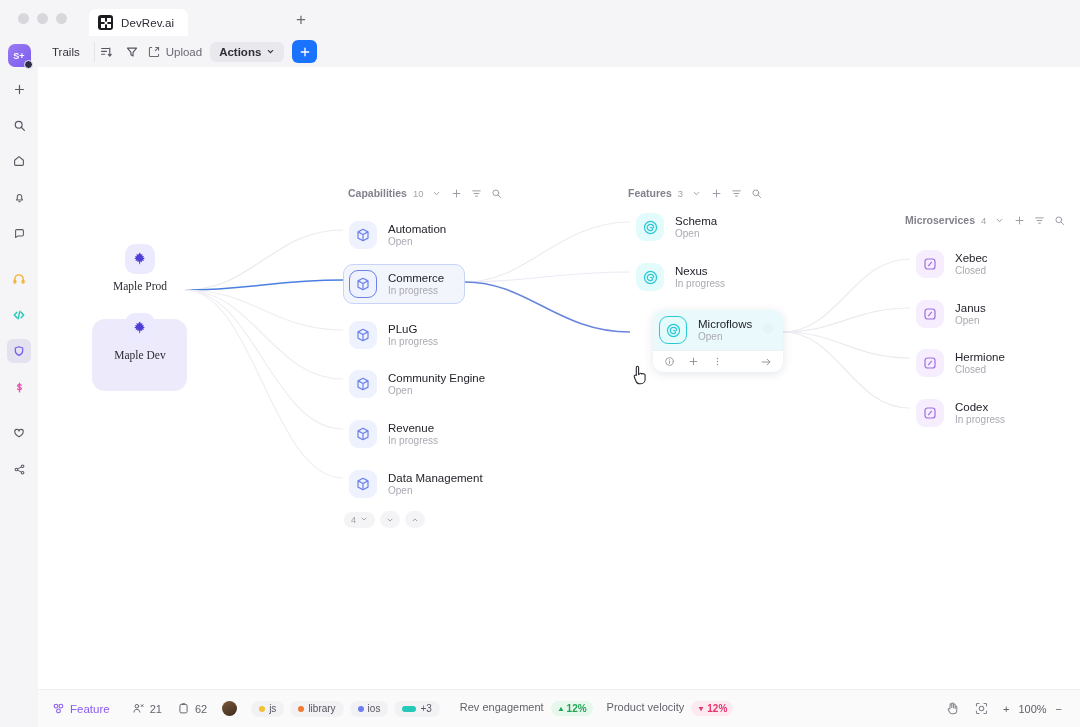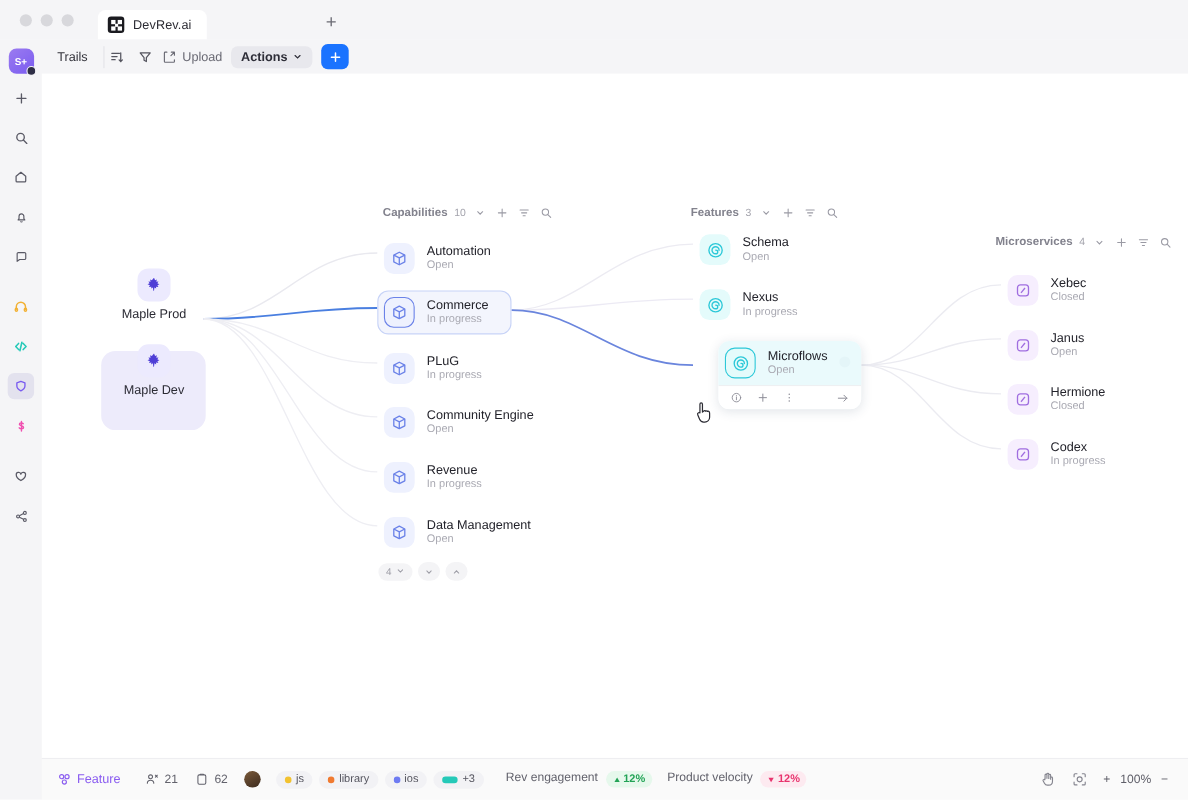--- a/index.html
+++ b/index.html
@@ -162,7 +162,7 @@
     width: 30px; height: 30px; border-radius: 10px; background: #eceafe;
     display: flex; align-items: center; justify-content: center;
   }
-  .maple .mnm { font-size: 11.5px; color: #2b2b34; white-space: nowrap; }
+  .maple .mnm { font-size: 11.5px; color: #2b2b34; white-space: nowrap; font-family: Liberation Serif, serif; }
   .maple-selected {
     position: absolute; background: #edebfb; border-radius: 13px;
   }

